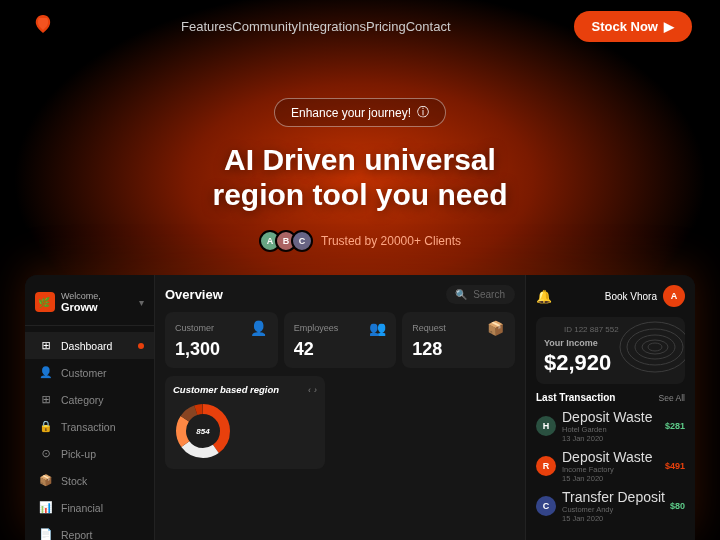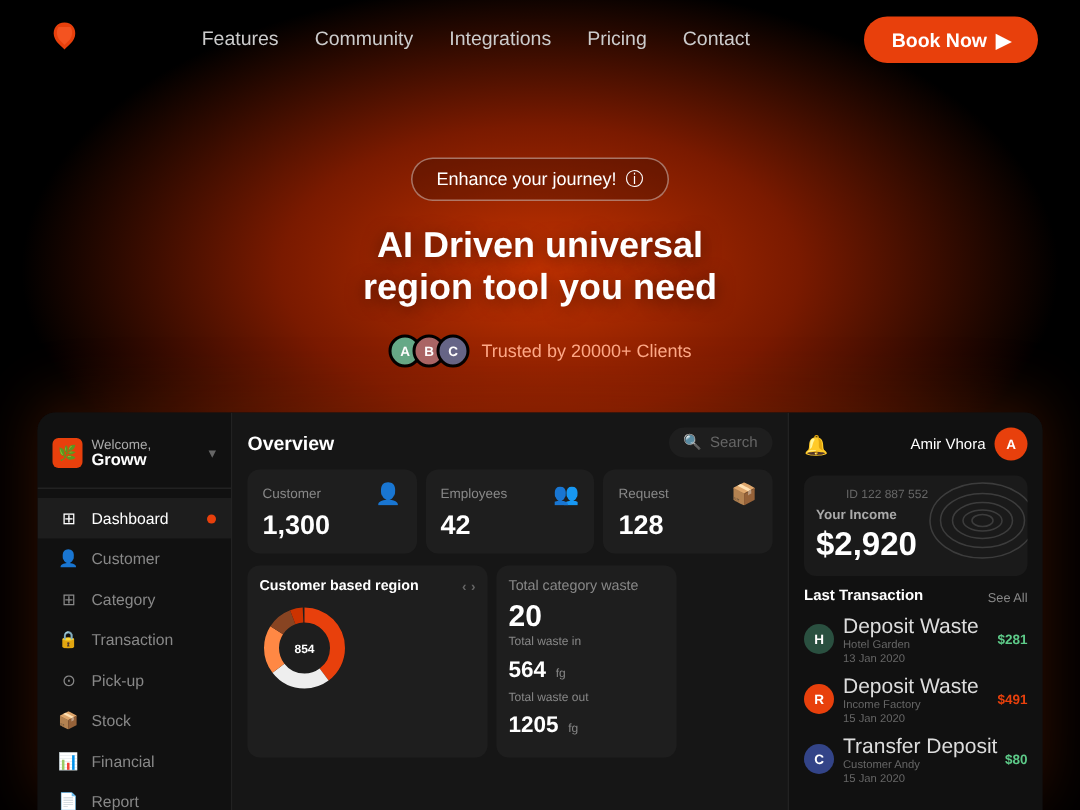--- a/index.html
+++ b/index.html
@@ -34,7 +34,6 @@
     }
     .nav-links {
       display: flex;
-      gap: 24px;
       list-style: none;
     }
     .nav-links a {

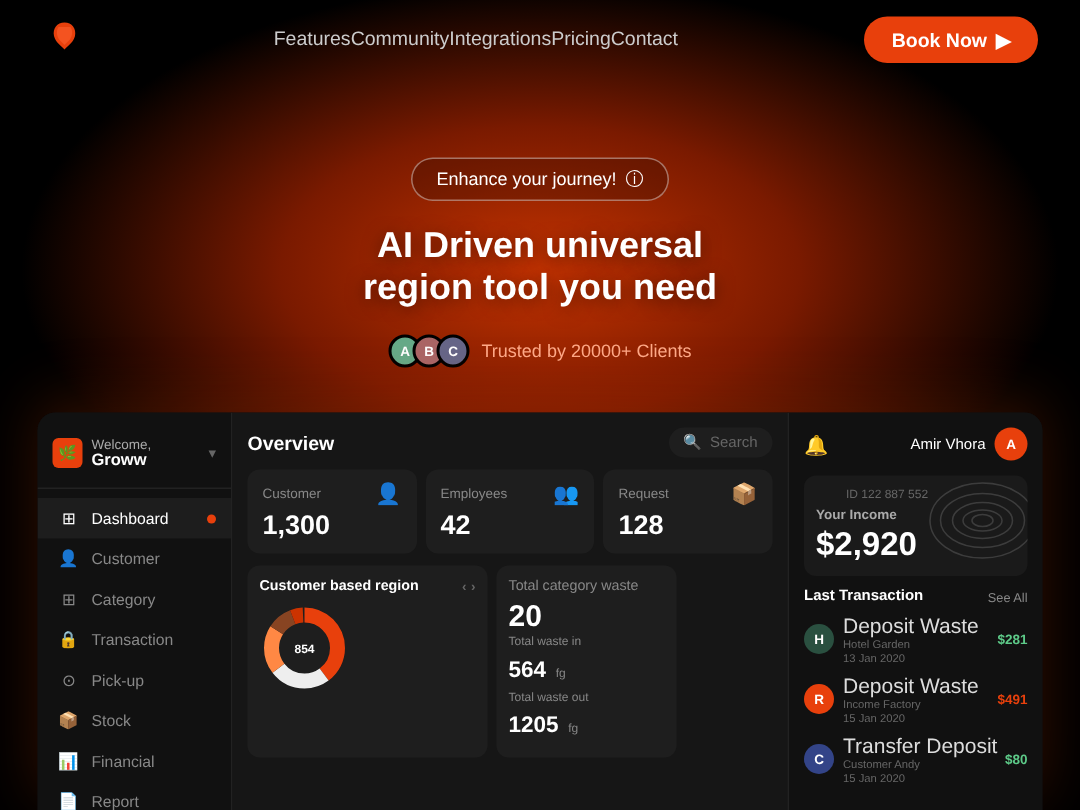--- a/index.html
+++ b/index.html
@@ -487,7 +487,7 @@
     <li><a href="#">Contact</a></li>
   </ul>
   <button class="book-now-btn">
-    <span>Book Now</span>
+    <span>Stock Now</span>
     <span>▶</span>
   </button>
 </nav>

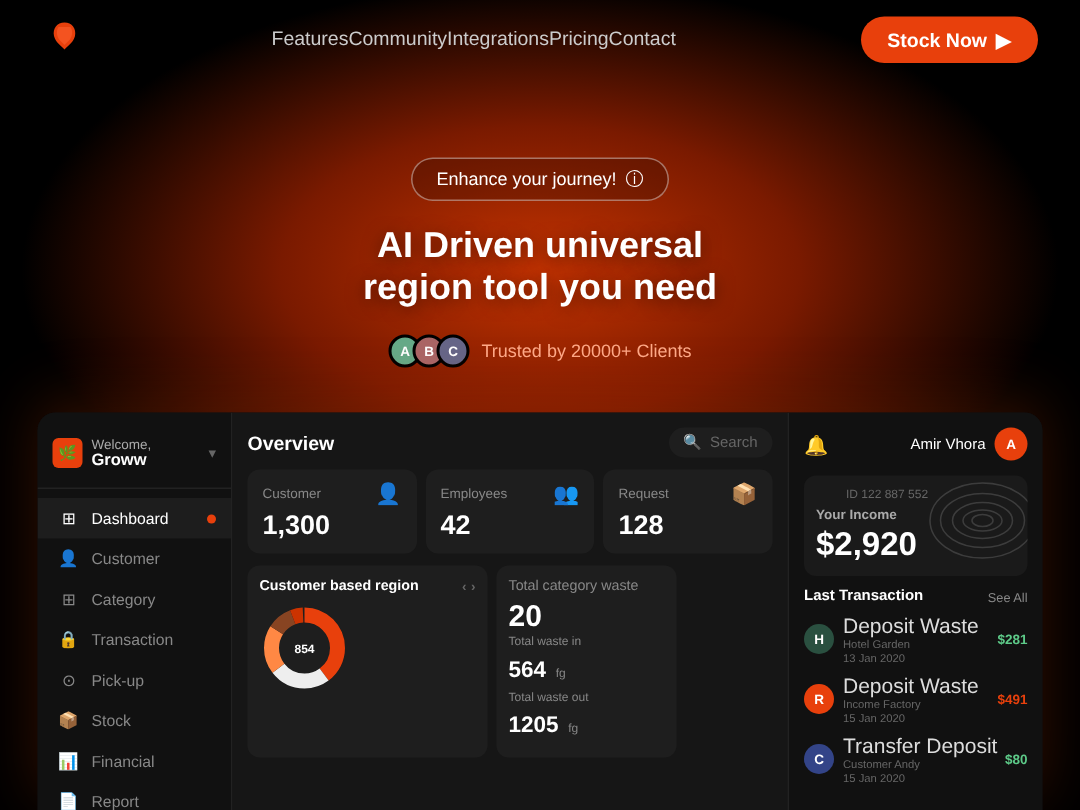--- a/index.html
+++ b/index.html
@@ -80,7 +80,7 @@
       background: rgba(0,0,0,0.2);
     }
     .hero-title {
-      font-size: 24px;
+      font-size: 30px;
       font-weight: 800;
       text-align: center;
       line-height: 1.15;

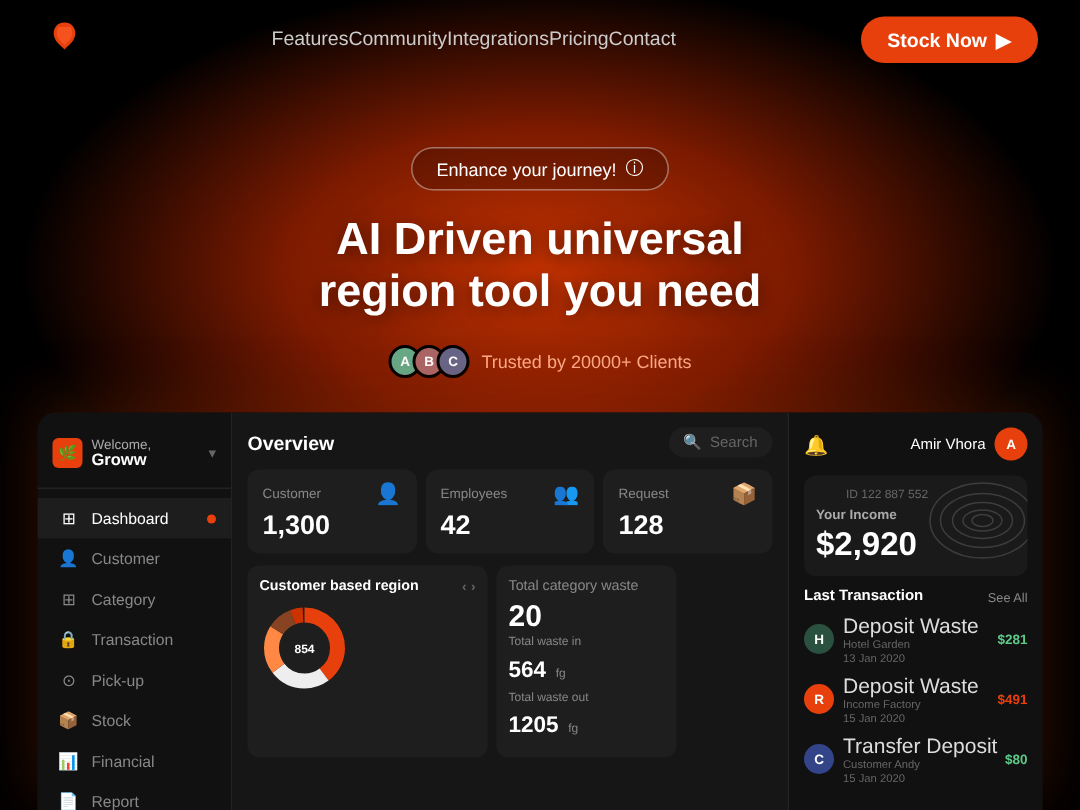--- a/index.html
+++ b/index.html
@@ -642,7 +642,7 @@
         <span>🔔</span>
       </div>
       <div class="rp-avatar-area">
-        <span class="rp-user-name">Amir Vhora</span>
+        <span class="rp-user-name">Book Vhora</span>
         <div class="rp-avatar">A</div>
       </div>
     </div>

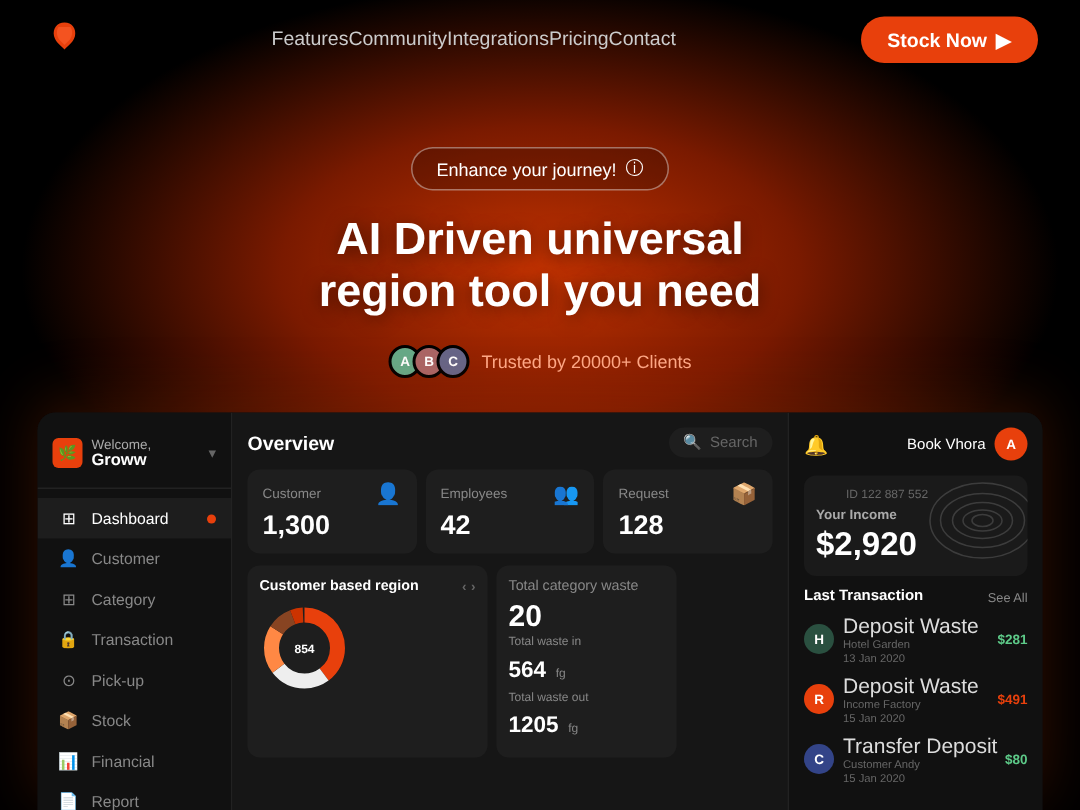--- a/index.html
+++ b/index.html
@@ -265,6 +265,7 @@
       border-radius: 8px;
       padding: 8px;
       flex: 0 0 160px;
+      font-style: italic;
     }
     .region-title {
       font-size: 9.5px;

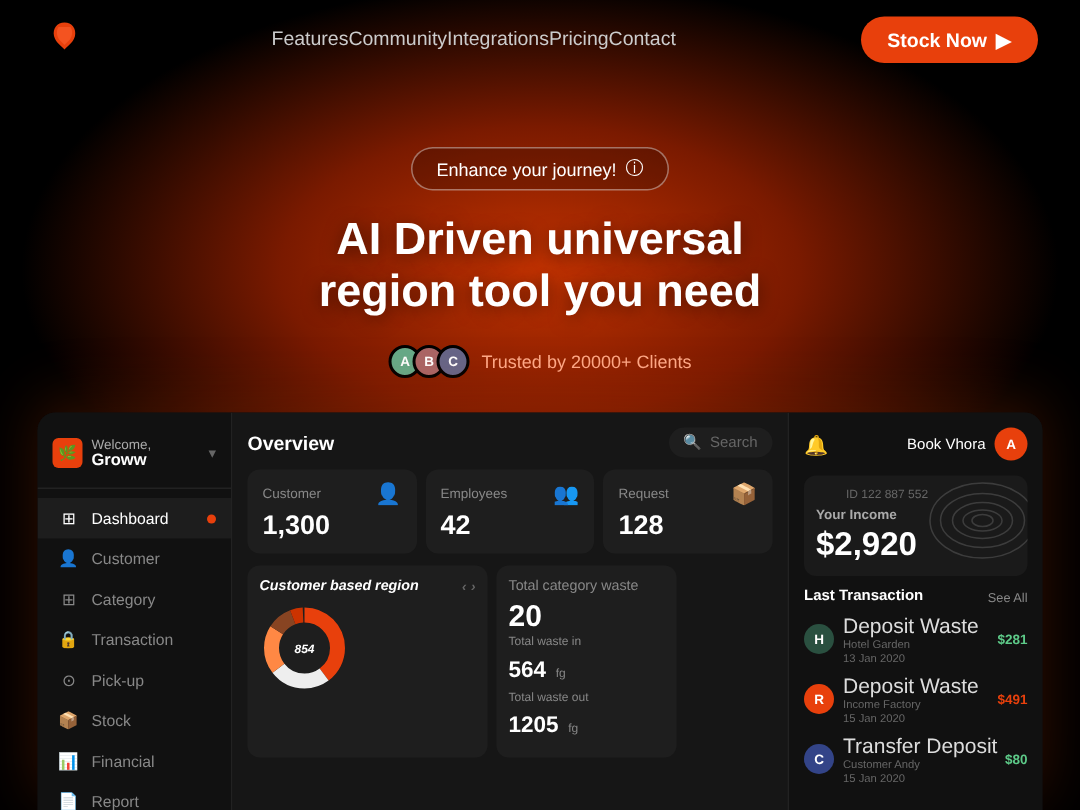--- a/index.html
+++ b/index.html
@@ -620,20 +620,6 @@
         </div>
       </div>
 
-      <div class="waste-card">
-        <div class="waste-title">Total category waste</div>
-        <div class="waste-value">20</div>
-        <div class="waste-row">
-          <div class="waste-sub">Total waste in</div>
-          <span class="waste-num">564</span>
-          <span class="waste-unit">fg</span>
-        </div>
-        <div class="waste-row">
-          <div class="waste-sub">Total waste out</div>
-          <span class="waste-num">1205</span>
-          <span class="waste-unit">fg</span>
-        </div>
-      </div>
     </div>
   </div>
 

